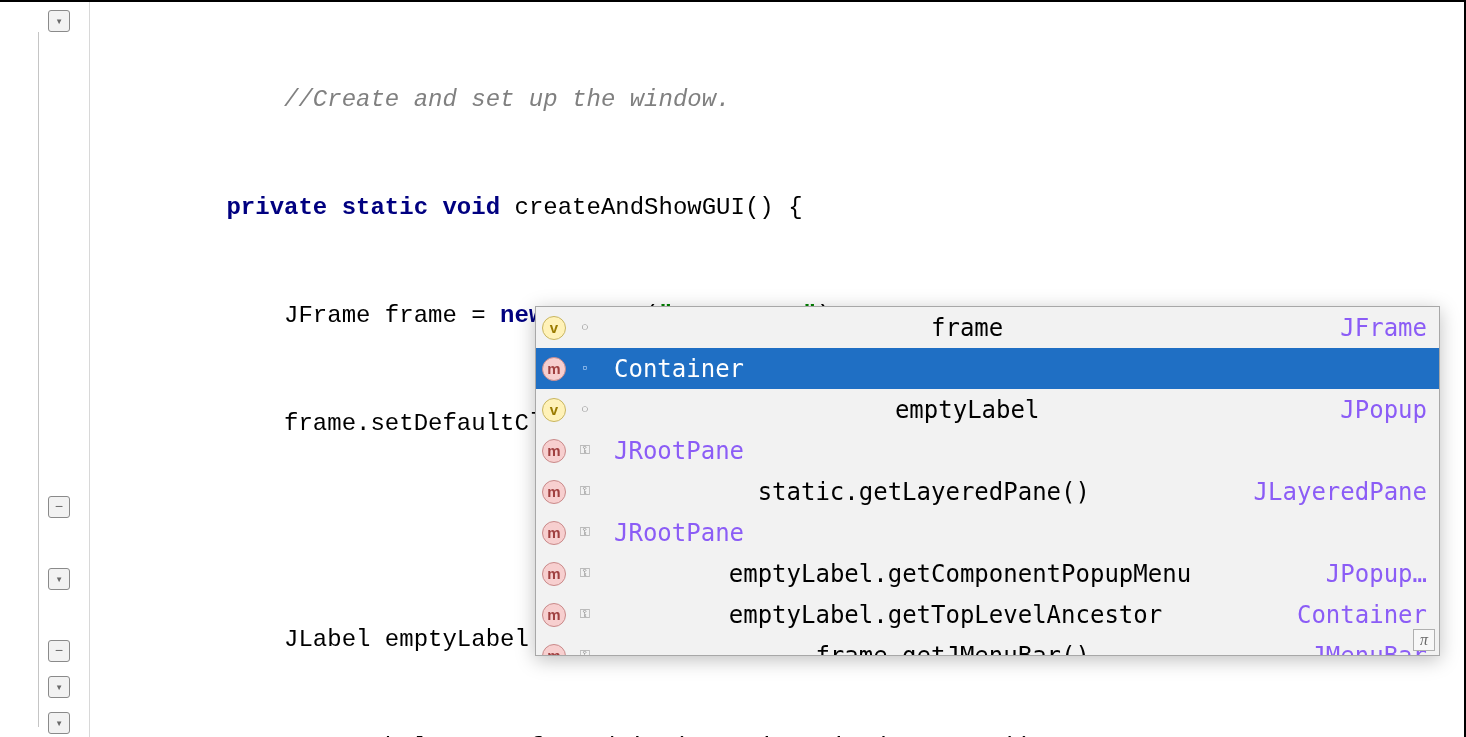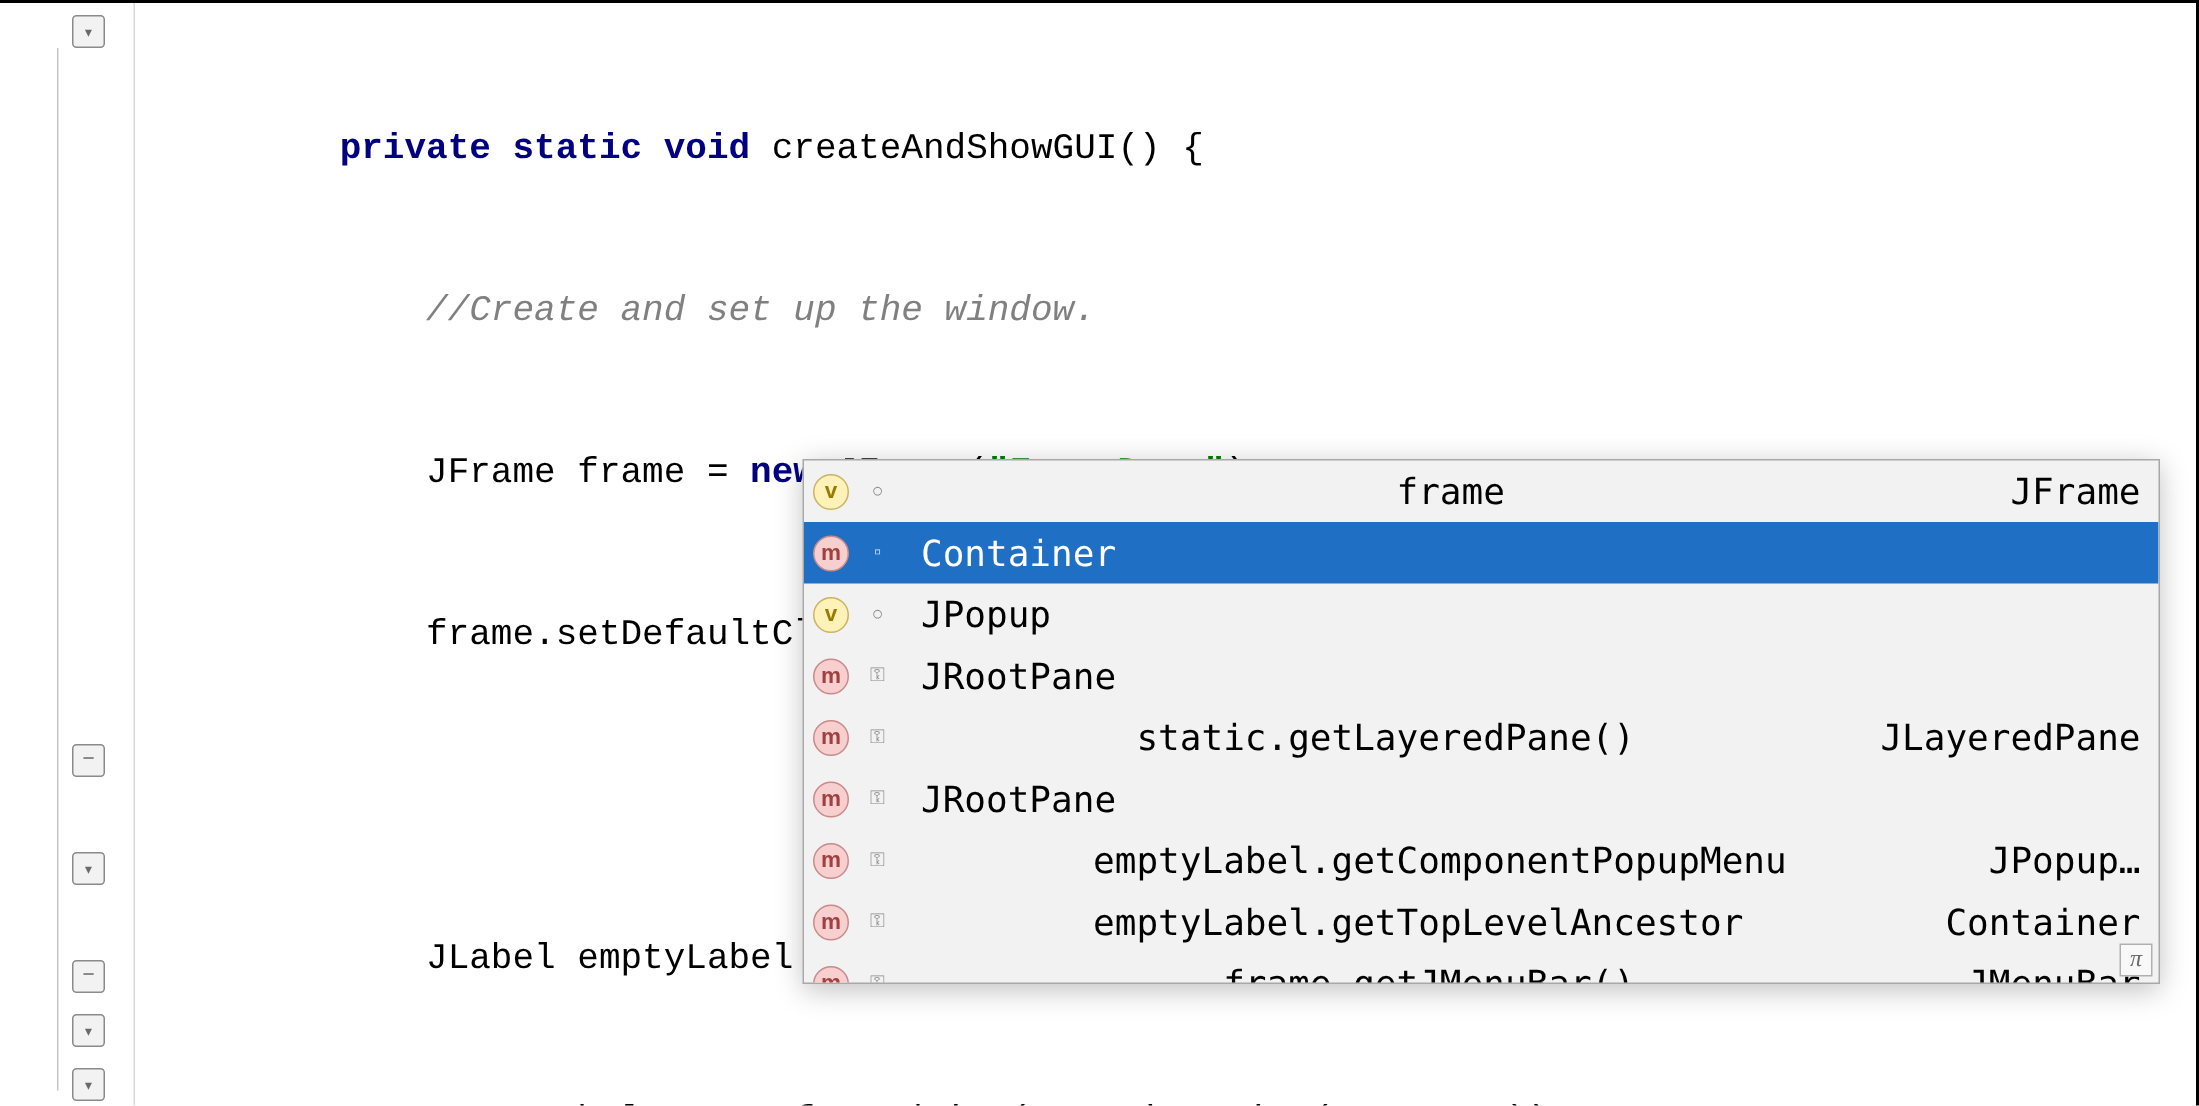--- a/index.html
+++ b/index.html
@@ -159,8 +159,8 @@
     <div class="gutter-icon arr" style="top:710px"></div>
   </div>
   <div class="code">
+    <div class="line"><span>          </span><span class="cmt">//Create and set up the window.</span></div>
     <div class="line"><span>      </span><span class="kw">private static void</span><span> createAndShowGUI() {</span></div>
-    <div class="line"><span>          </span><span class="cmt">//Create and set up the window.</span></div>
     <div class="line"><span>          </span><span>JFrame frame = </span><span class="kw">new</span><span> JFrame(</span><span class="str">"FrameDemo"</span><span>);</span></div>
     <div class="line"><span>          </span><span>frame.setDefaultCloseOperation(JFrame.</span><span class="const">EXIT_ON_CLOSE</span><span>);</span></div>
     <div class="line"><span></span></div>

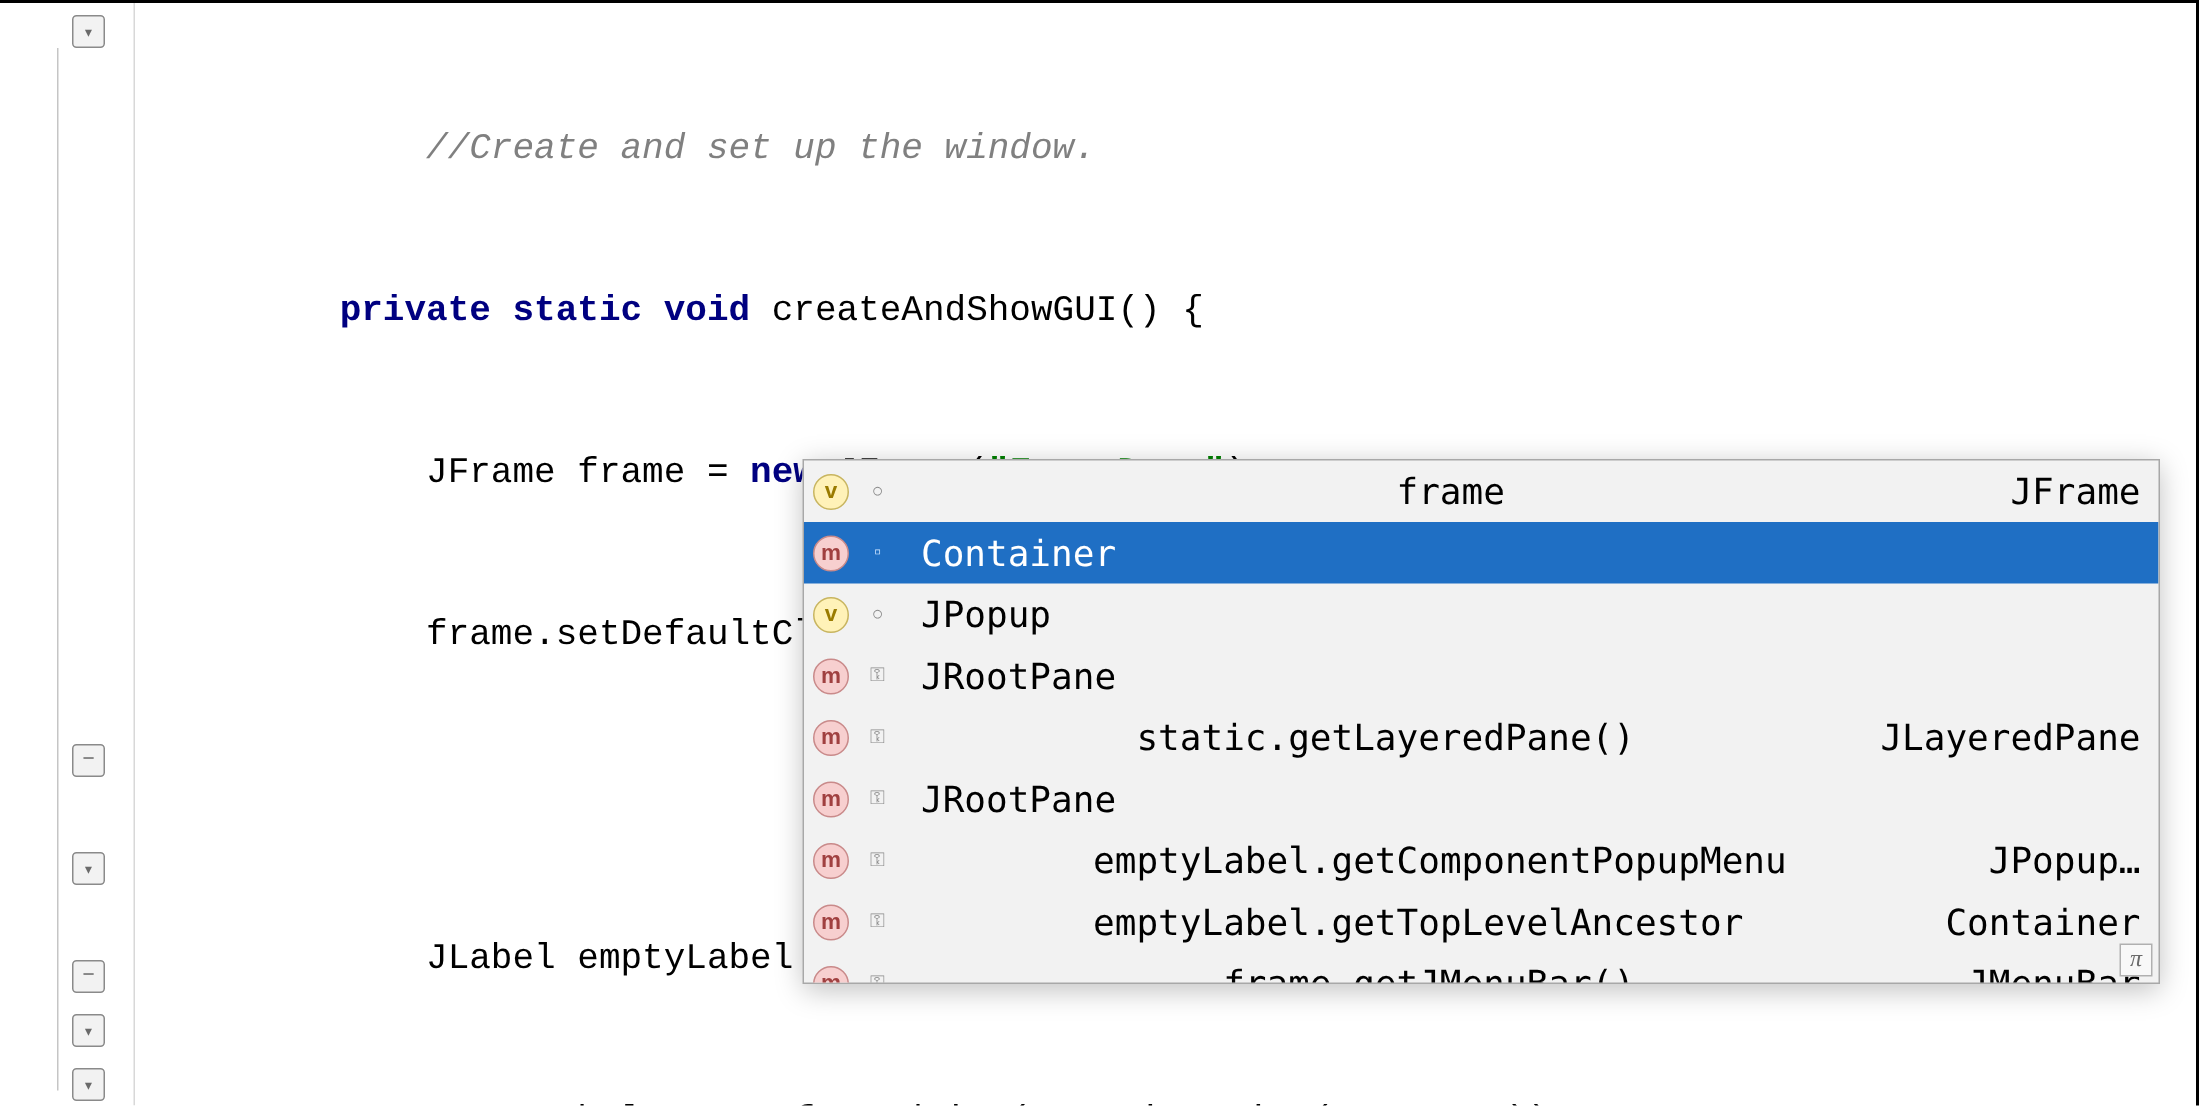--- a/index.html
+++ b/index.html
@@ -119,7 +119,7 @@
   .pitem .type {
     font-family: "Menlo", "Consolas", monospace;
     margin-left: 10px;
-    color: #000000;
+    color: #8b5cf6;
     white-space: nowrap;
   }
   .pitem.sel .type { color: #ffffff; }

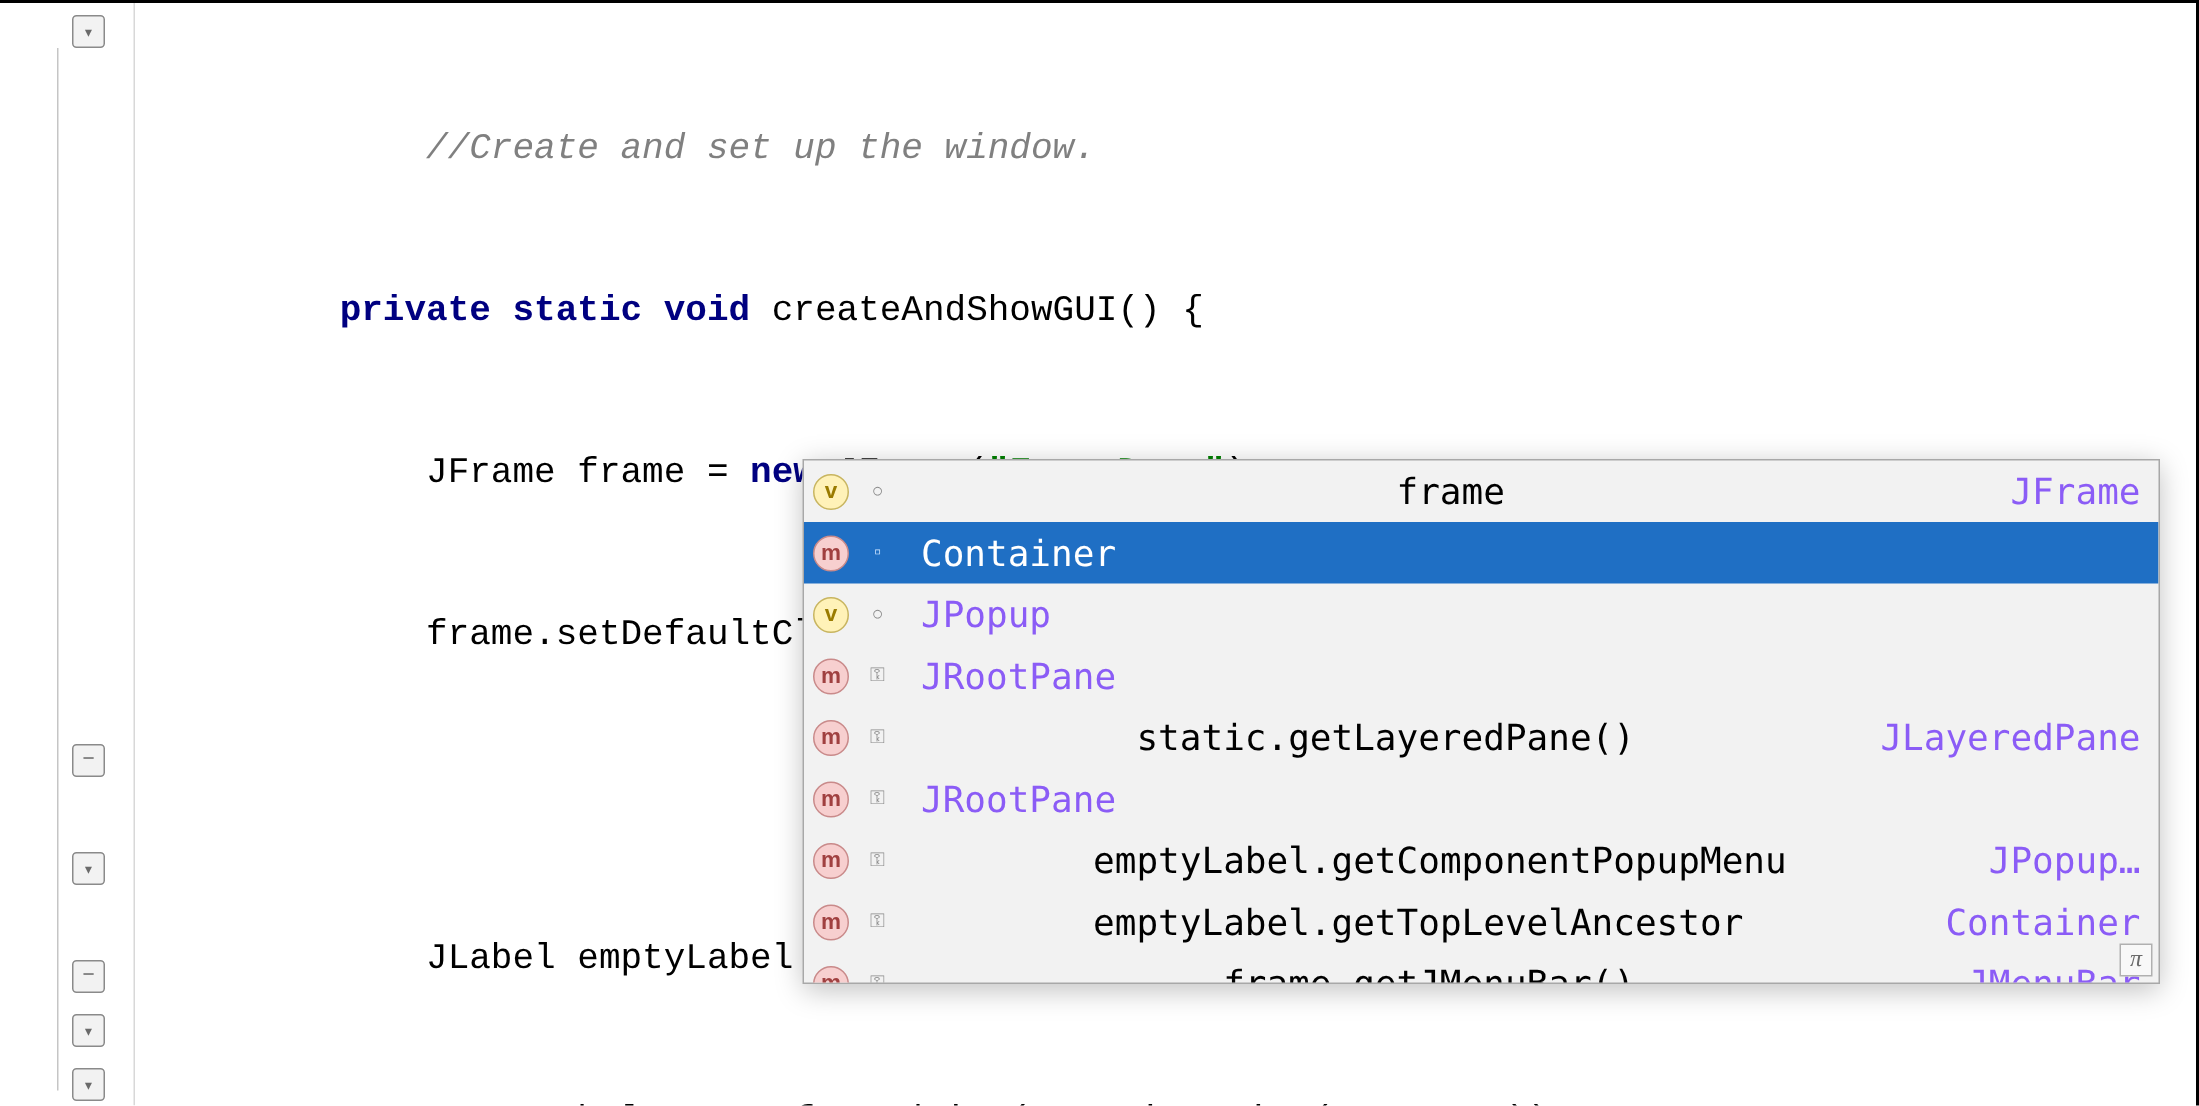--- a/index.html
+++ b/index.html
@@ -197,6 +197,7 @@
       <div class="pitem">
         <span class="badge v">v</span>
         <span class="vis">○</span>
+        <span class="name">emptyLabel</span>
         <span class="type">JPopup</span>
       </div>
       <div class="pitem">

